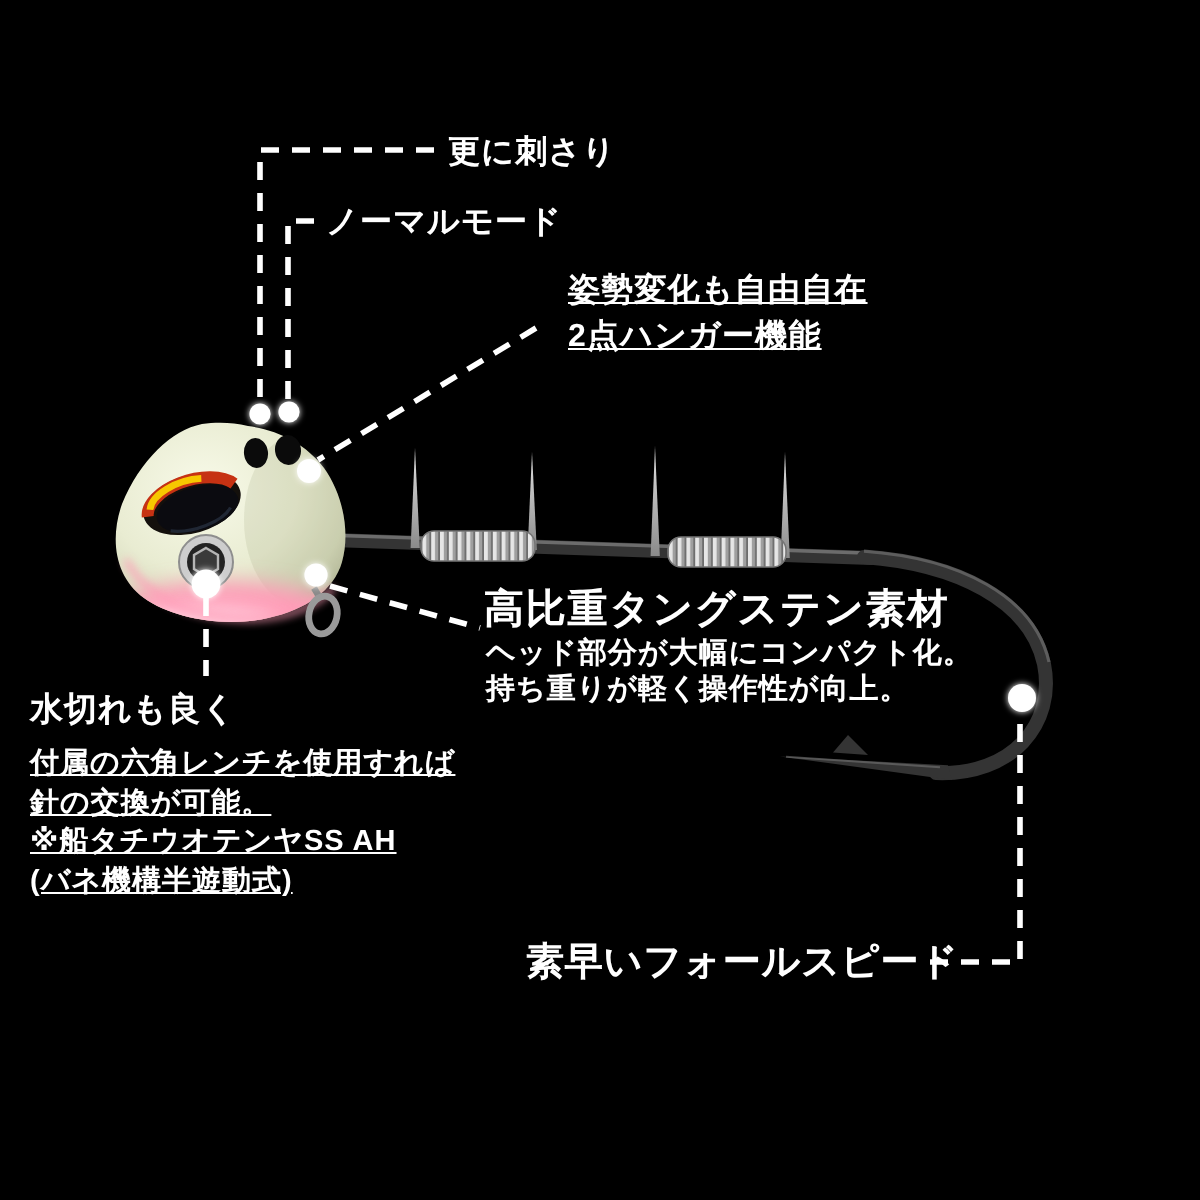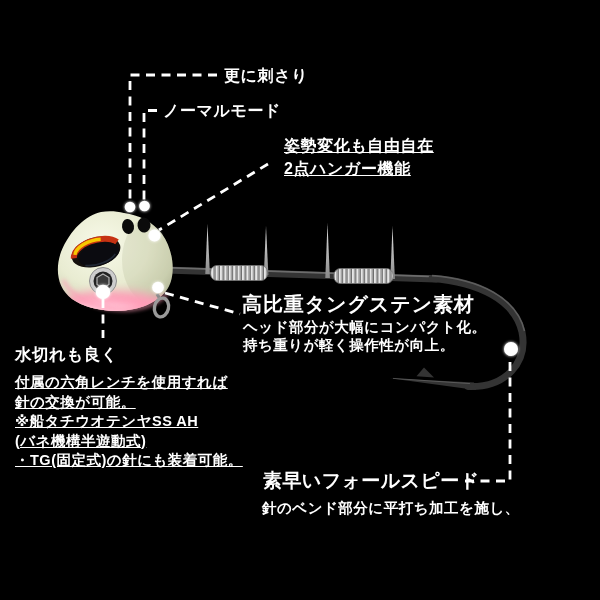--- a/index.html
+++ b/index.html
@@ -166,7 +166,6 @@
     <div>針の交換が可能。</div>
     <div>※船タチウオテンヤSS AH</div>
     <div>(バネ機構半遊動式)</div>
-    <div>・TG(固定式)の針にも装着可能。</div>
   </div>
 
   <div class="label cap-title-md" style="left:263px;top:468px;">素早いフォールスピード</div>

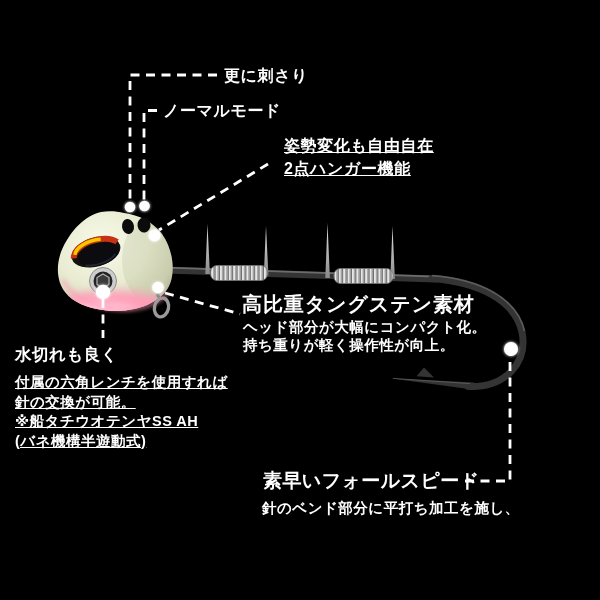--- a/index.html
+++ b/index.html
@@ -170,7 +170,6 @@
 
   <div class="label cap-title-md" style="left:263px;top:468px;">素早いフォールスピード</div>
   <div class="label cap-body lh19" style="left:262px;top:499px;">
-    <div>針のベンド部分に平打ち加工を施し、</div>
   </div>
 
 </div>

